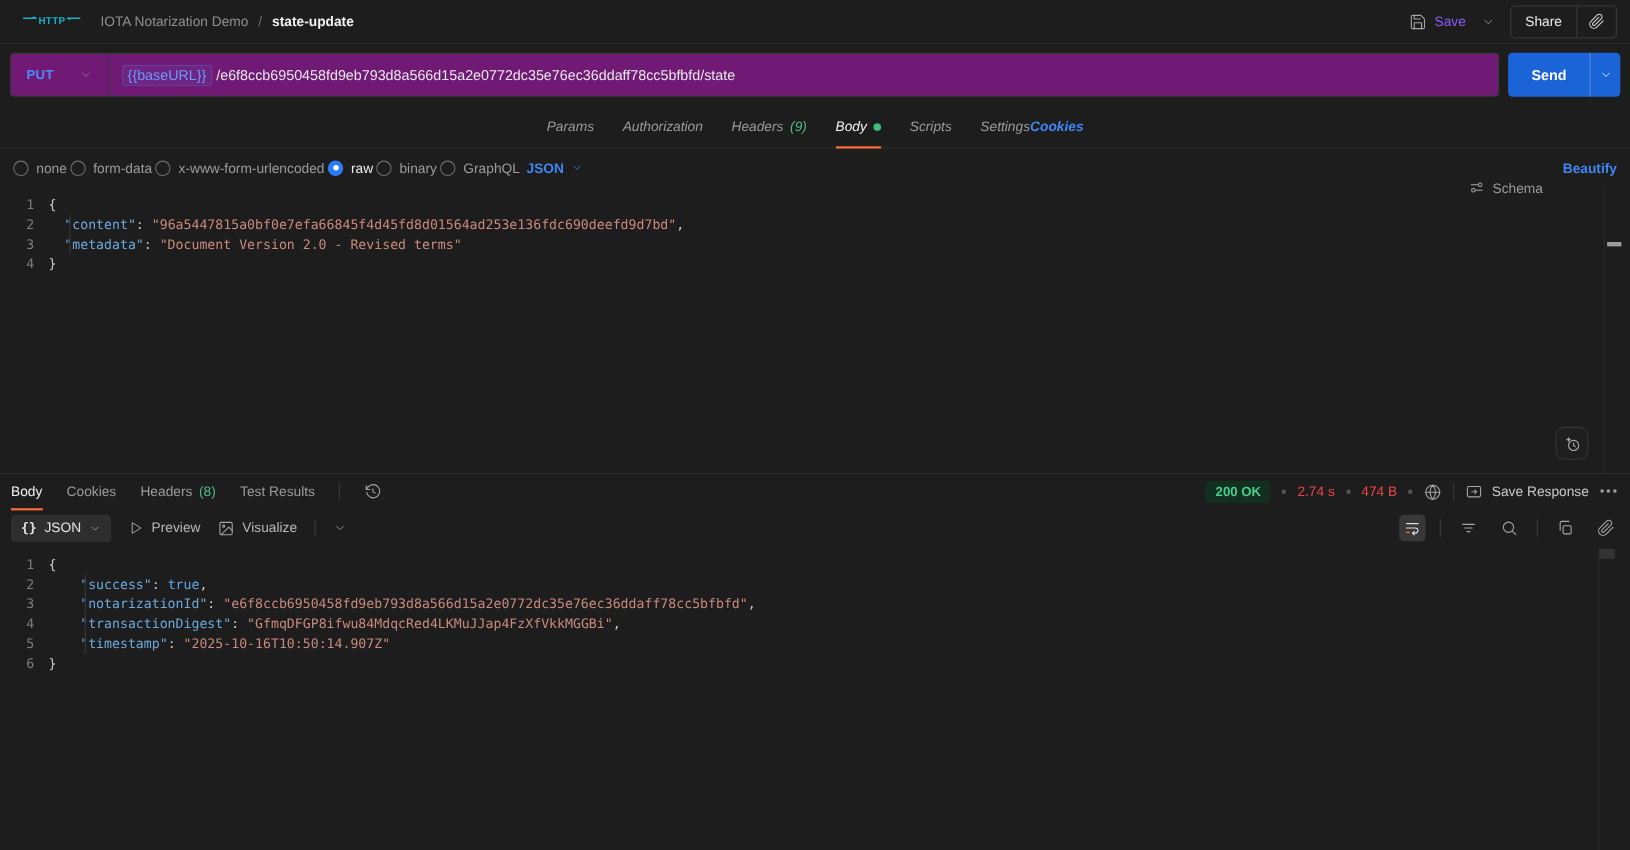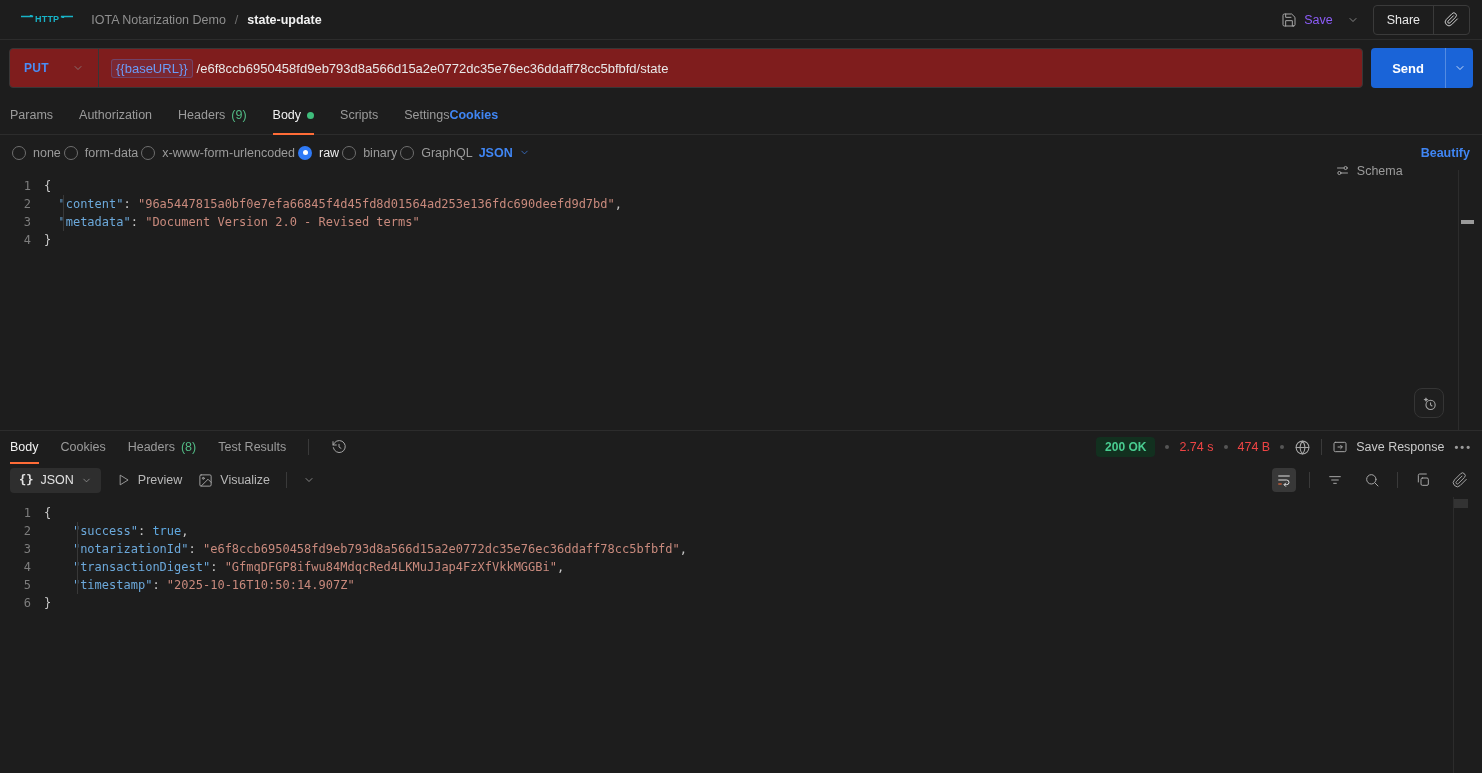--- a/index.html
+++ b/index.html
@@ -32,7 +32,7 @@
 
   
   .request-row { height:56px; flex:none; display:flex; align-items:center; padding:0 9px; gap:8px; }
-  .url-box { flex:1; height:40px; background:#7f1d1d; border:1px solid #373737; border-radius:4px;
+  .url-box { flex:1; height:40px; background:#701a75; border:1px solid #373737; border-radius:4px;
     display:flex; align-items:center; }
   .method { width:88px; padding:0 14px; display:flex; align-items:center; justify-content:space-between;
     color:#4a8df6; font-weight:700; font-size:12px; letter-spacing:.3px; height:100%; }

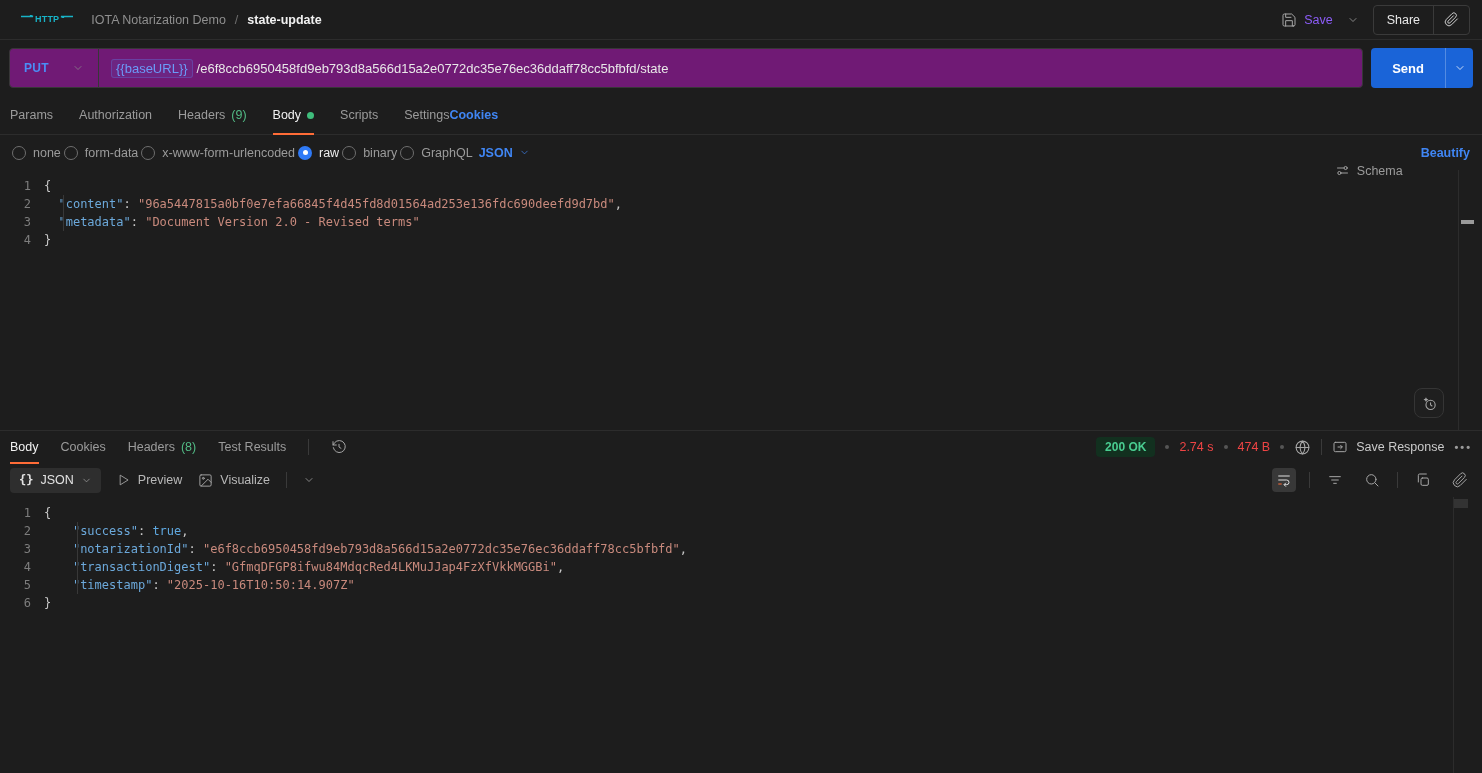--- a/index.html
+++ b/index.html
@@ -47,8 +47,8 @@
   .send-caret svg, .share-main svg { stroke:#fff; }
 
   
-  .req-tabs { height:39px; flex:none; display:flex; align-items:center; justify-content:flex-start;
-    padding:0 10px; border-bottom:1px solid #2c2c2c; }
+  .req-tabs { height:39px; flex:none; display:flex; align-items:center; justify-content:center;
+    padding:0 10px; border-bottom:1px solid #2c2c2c;font-style:italic; }
   .tabs { display:flex; align-items:center; gap:26px; height:100%; }
   .tab { color:#9b9b9b; height:100%; display:flex; align-items:center; gap:6px; position:relative; cursor:default; }
   .tab.active { color:#f2f2f2; }

